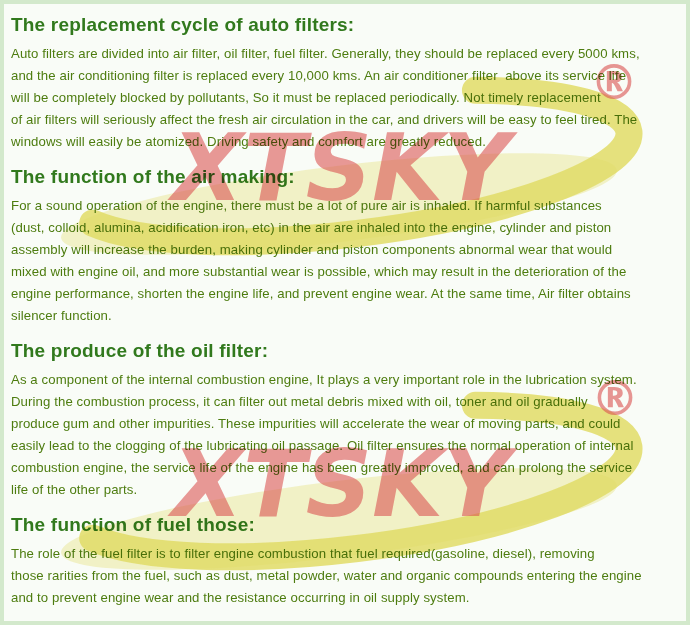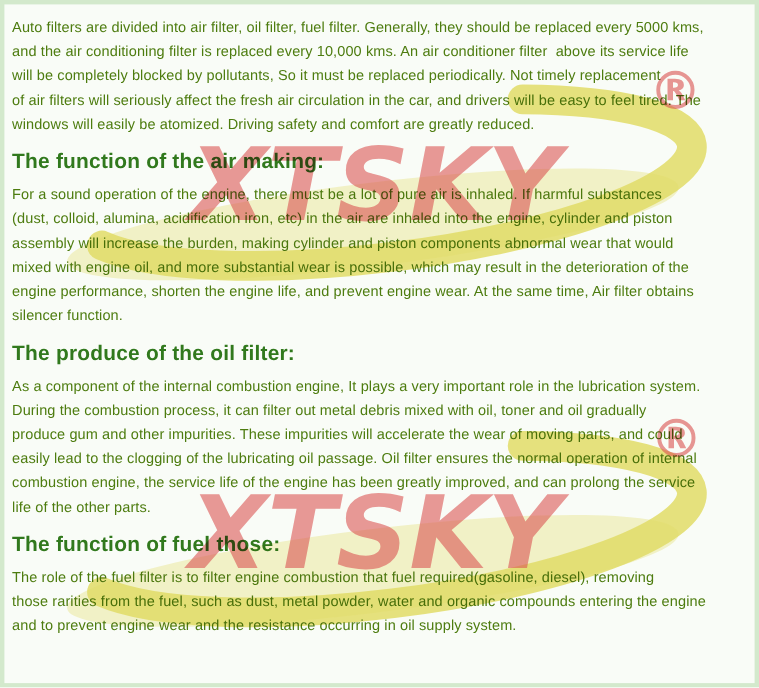--- a/index.html
+++ b/index.html
@@ -63,6 +63,7 @@
 
   <div class="content">
 
+    <h2 class="section-heading">The replacement cycle of auto filters:</h2>
     <div class="section-body">Auto filters are divided into air filter, oil filter, fuel filter. Generally, they should be replaced every 5000 kms,
 and the air conditioning filter is replaced every 10,000 kms. An air conditioner filter  above its service life
 will be completely blocked by pollutants, So it must be replaced periodically. Not timely replacement

